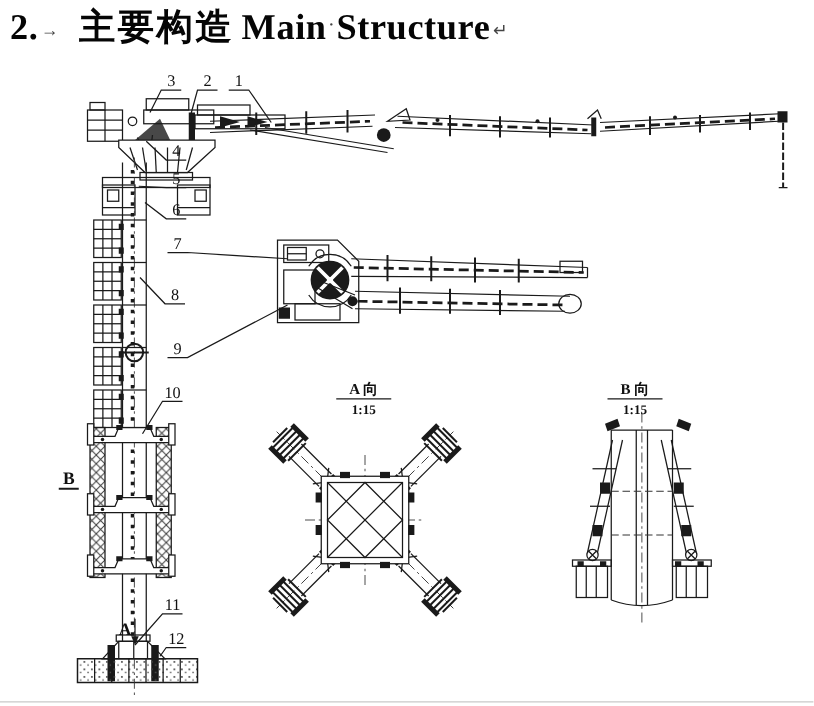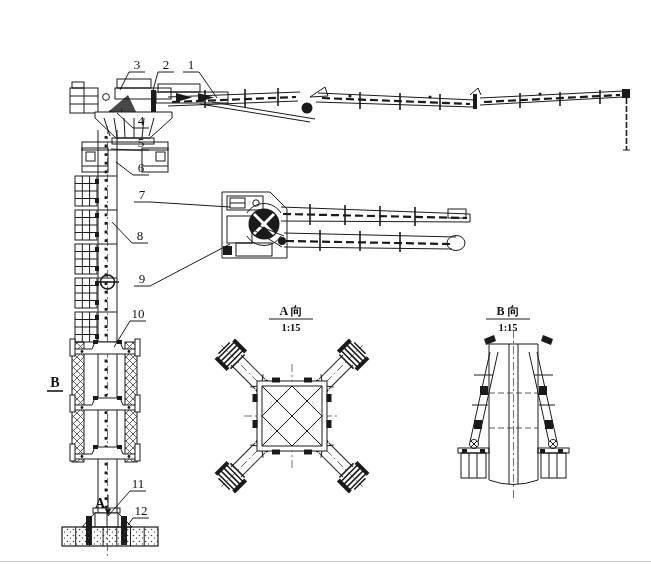--- a/index.html
+++ b/index.html
@@ -28,6 +28,9 @@
 
 <div id="page">
 
+  <div id="heading">
+    <span>2.</span><span class="mark">→</span><span class="zh">主要构造</span><span>Main</span><span class="dot mark">·</span><span>Structure</span><span class="mark">↵</span>
+  </div>
 
   <svg width="651" height="565" viewBox="0 0 651 565">
     <defs>

